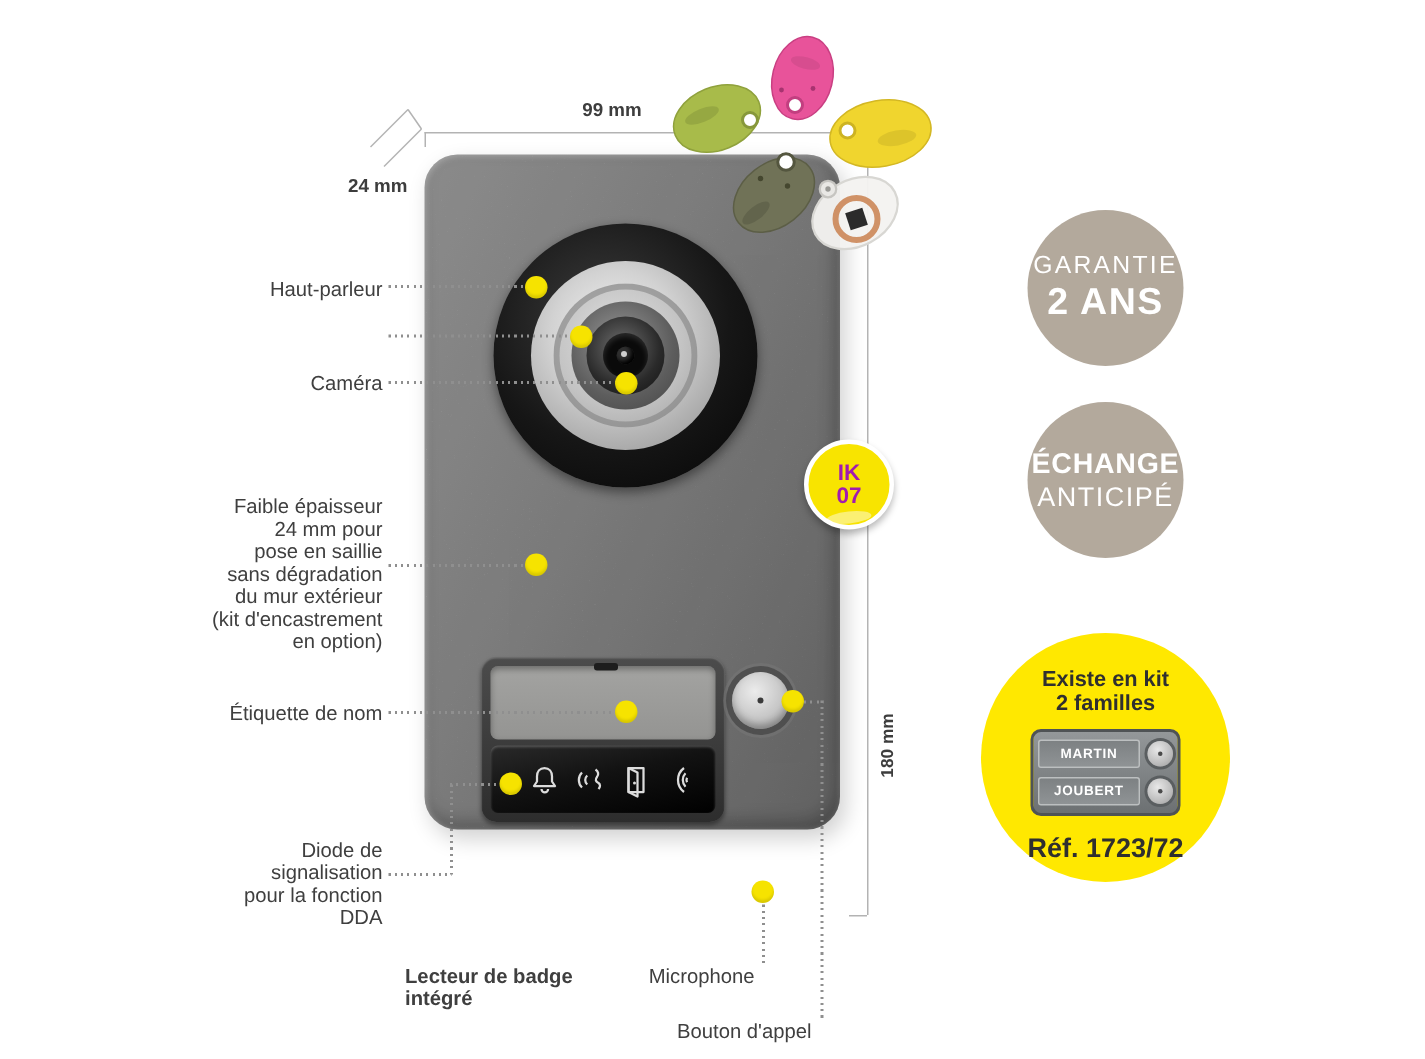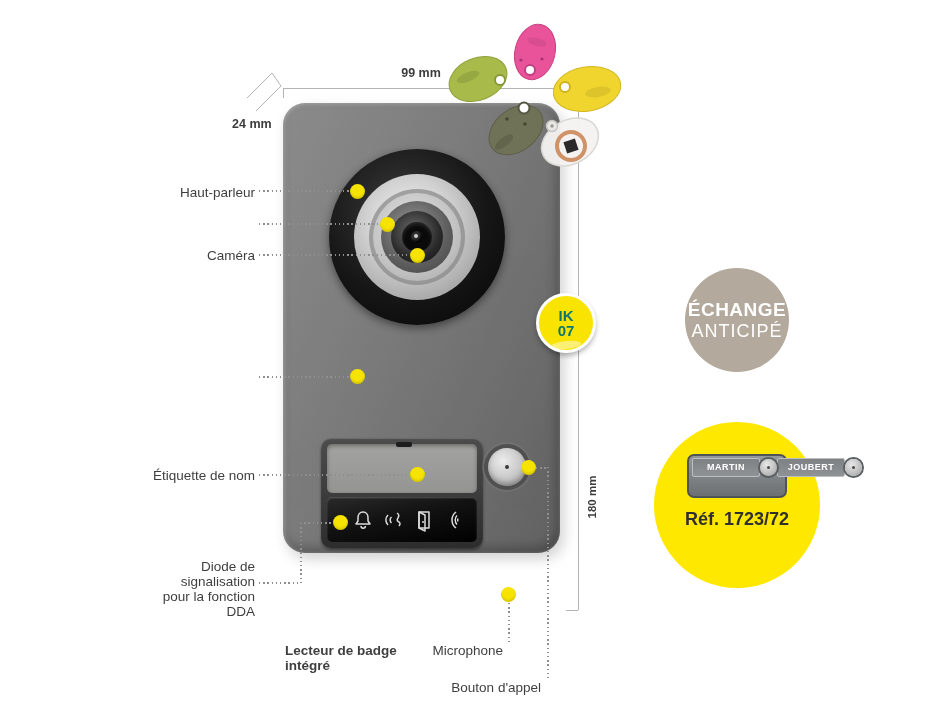--- a/index.html
+++ b/index.html
@@ -126,7 +126,7 @@
     <line x1="34" y1="7" x2="9" y2="32" stroke="#b3b3b3" stroke-width="1"></line>
     <line x1="34" y1="7" x2="43" y2="20" stroke="#b3b3b3" stroke-width="1"></line>
   </svg>
-  <div class="dim-label" style="left:421px;top:66px;transform:translateX(-50%);">99 mm</div>
+  <div class="dim-label" style="left:408px;top:66px;transform:translateX(-50%);">99 mm</div>
   <div class="dim-label" style="left:232px;top:117px;">24 mm</div>
   <div class="dim-label-v">180 mm</div>
 

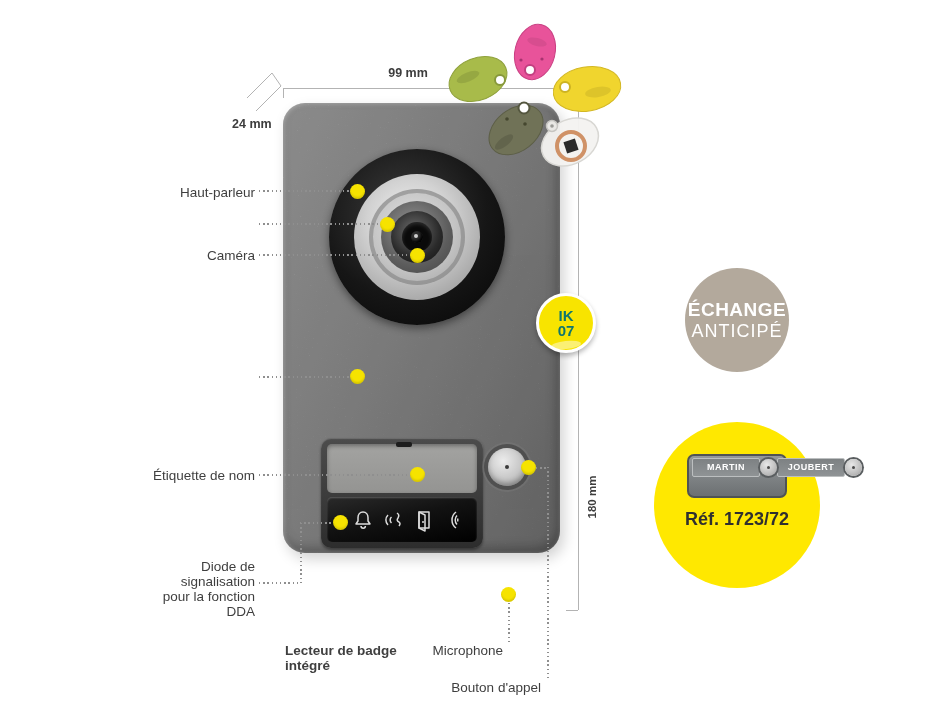--- a/index.html
+++ b/index.html
@@ -272,6 +272,10 @@
     <span>07</span>
   </div>
 
+  <div class="roundel" style="left:685px;top:140px;">
+    <span class="thin">GARANTIE</span>
+    <span class="fat">2 ANS</span>
+  </div>
   <div class="roundel" style="left:685px;top:268px;">
     <span class="fat2">ÉCHANGE</span>
     <span class="thin2">ANTICIPÉ</span>

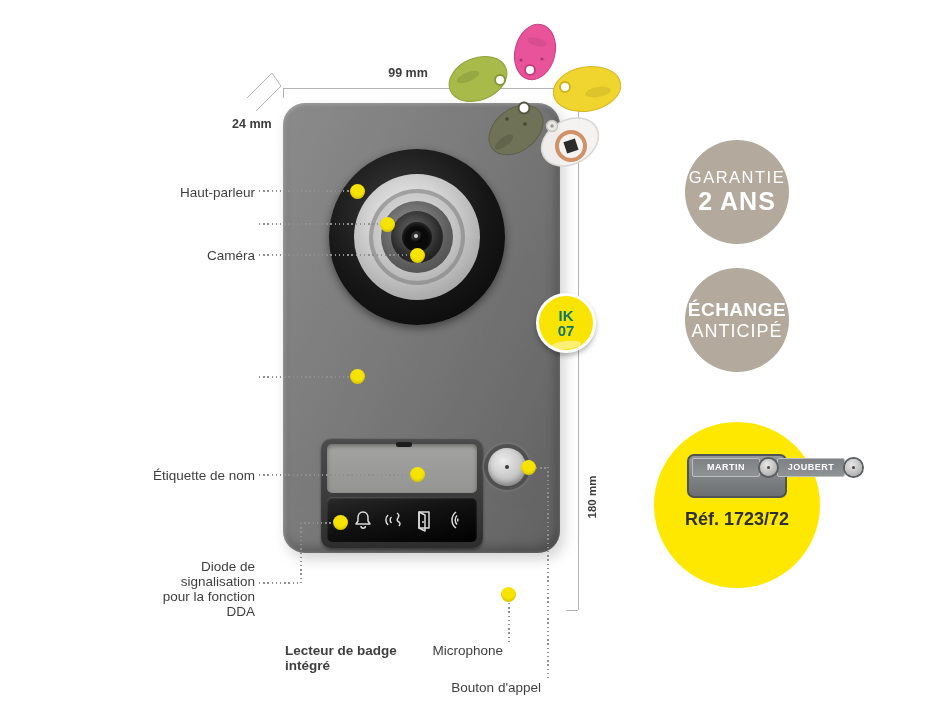--- a/index.html
+++ b/index.html
@@ -80,7 +80,7 @@
   .sticker{position:absolute;width:54px;height:54px;border-radius:50%;background:#f8e400;
         border:3px solid #fff;box-shadow:0 3px 5px rgba(0,0,0,.28);z-index:30;
         display:flex;flex-direction:column;align-items:center;justify-content:center;
-        font-weight:bold;font-size:15px;line-height:15px;color:#0f766e;}
+        font-weight:bold;font-size:15px;line-height:15px;color:#a21caf;}
   .sticker::after{content:"";position:absolute;left:12px;bottom:1px;width:30px;height:8px;border-radius:50%;
         background:rgba(255,255,255,.45);transform:rotate(-6deg);}
 

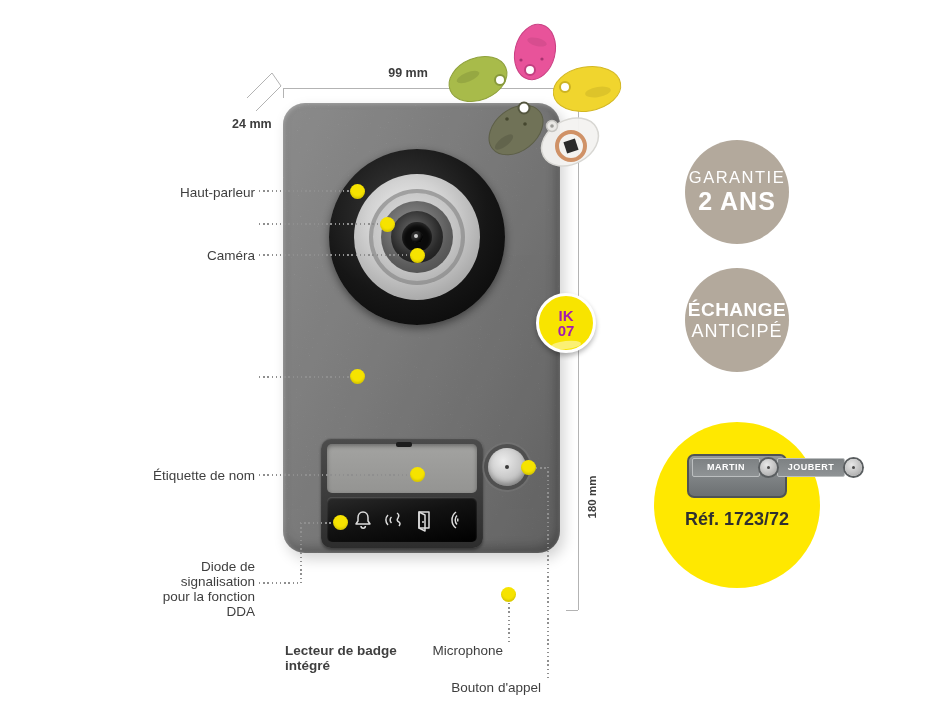--- a/index.html
+++ b/index.html
@@ -239,6 +239,13 @@
   <div class="dotline-h" style="left:259px;top:254px;width:153px;"></div>
   <div class="dot" style="left:410px;top:248px;"></div>
 
+  <div class="lbl prewrap" style="top:330px;">Faible épaisseur
+24 mm pour
+pose en saillie
+sans dégradation
+du mur extérieur
+(kit d'encastrement
+en option)</div>
   <div class="dotline-h" style="left:259px;top:376px;width:94px;"></div>
   <div class="dot" style="left:350px;top:369px;"></div>
 

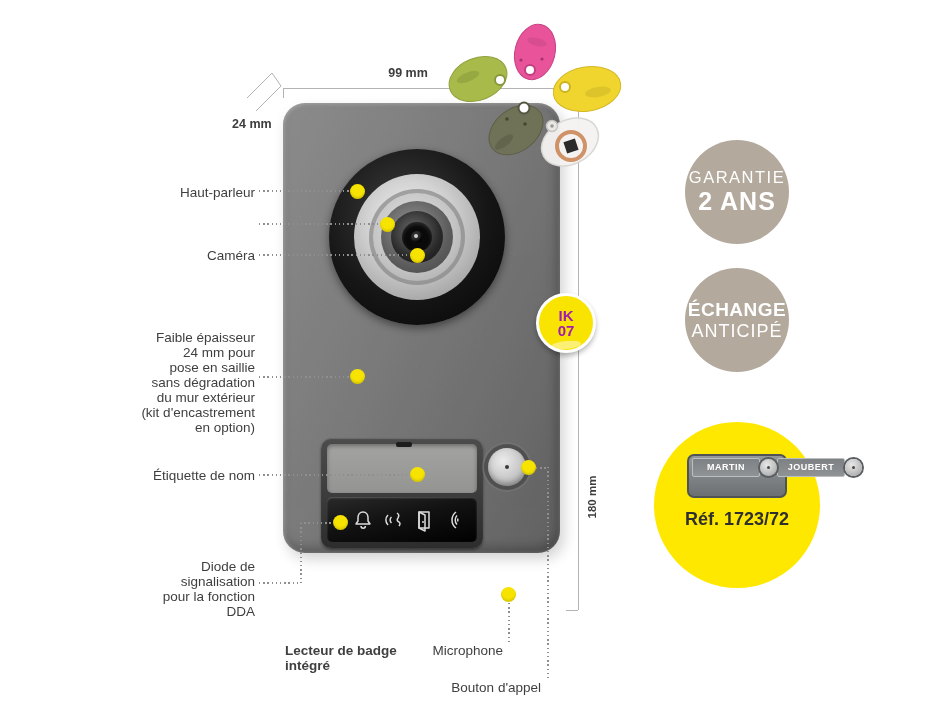--- a/index.html
+++ b/index.html
@@ -289,6 +289,8 @@
   </div>
 
   <div class="kit-circle">
+    <div class="kit-title prewrap">Existe en kit
+2 familles</div>
     <div class="kit-panel">
       <div class="kit-row">
         <div class="kit-plate">MARTIN</div>

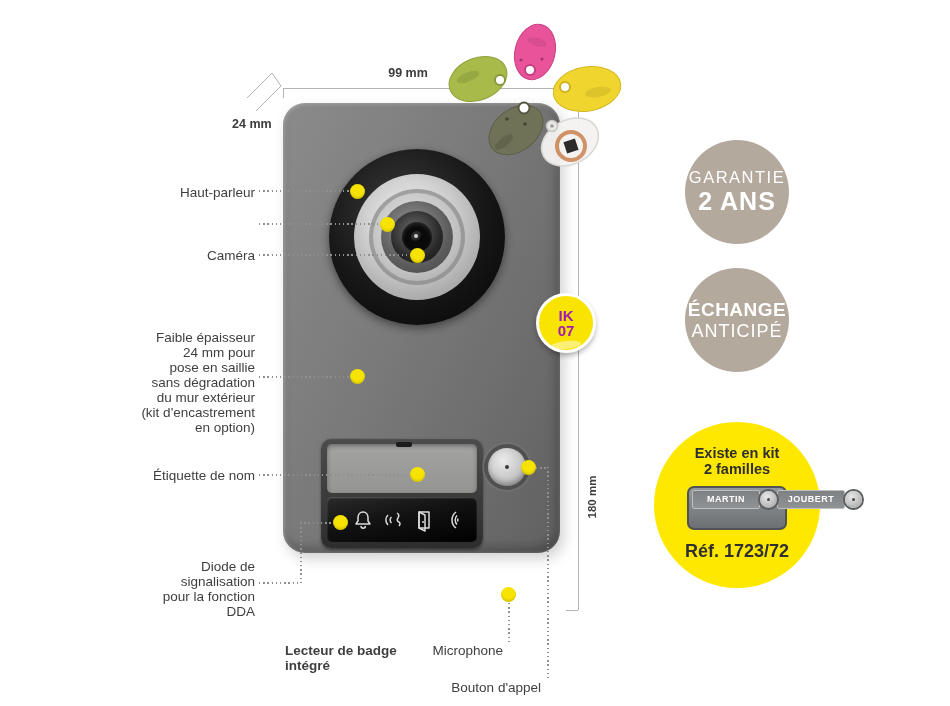--- a/index.html
+++ b/index.html
@@ -96,9 +96,9 @@
   .kit-circle{position:absolute;left:654px;top:422px;width:166px;height:166px;border-radius:50%;background:#ffe800;
         display:flex;flex-direction:column;align-items:center;text-align:center;box-sizing:border-box;padding-top:23px;}
   .kit-title{font-size:14.5px;line-height:16px;font-weight:bold;color:#2f2f2f;}
-  .kit-panel{margin-top:9px;width:100px;height:44px;border-radius:7px;position:relative;
+  .kit-panel{margin-top:9px;width:100px;height:58px;border-radius:7px;position:relative;
         background:linear-gradient(#94989a,#6c7072);border:2px solid #4f5355;box-sizing:border-box;
-        display:flex;flex-direction:row;justify-content:space-evenly;padding:1px 3px;}
+        display:flex;flex-direction:column;justify-content:space-evenly;padding:1px 3px;}
   .kit-row{display:flex;align-items:center;justify-content:space-between;height:21px;}
   .kit-plate{width:66px;height:17px;border-radius:2px;background:linear-gradient(#7d8183,#8f9395);
         border:1px solid #bcbfc0;color:#fff;font-size:9px;font-weight:bold;letter-spacing:.5px;

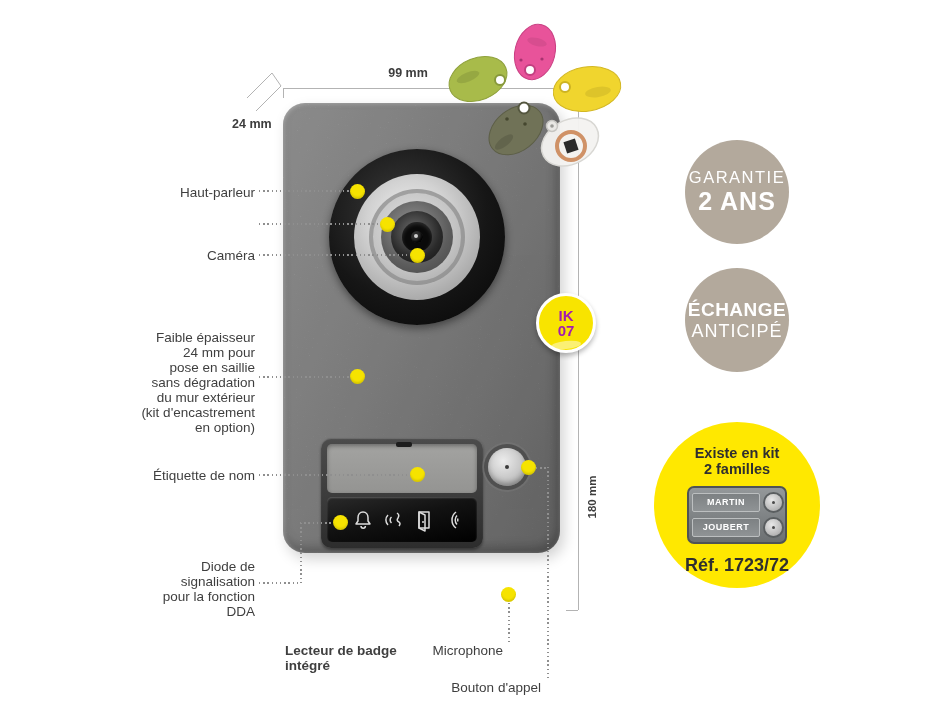--- a/index.html
+++ b/index.html
@@ -262,7 +262,7 @@
   <div class="dotline-h" style="left:300px;top:522px;width:36px;"></div>
   <div class="dot" style="left:333px;top:515px;"></div>
 
-  <div class="lbl lbl-b prewrap" style="right:auto;left:285px;top:643px;">Lecteur de badge
+  <div class="lbl lbl-b prewrap" style="right:auto;left:270px;top:643px;">Lecteur de badge
 intégré</div>
 
   <div class="lbl" style="right:447px;top:643px;">Microphone</div>

